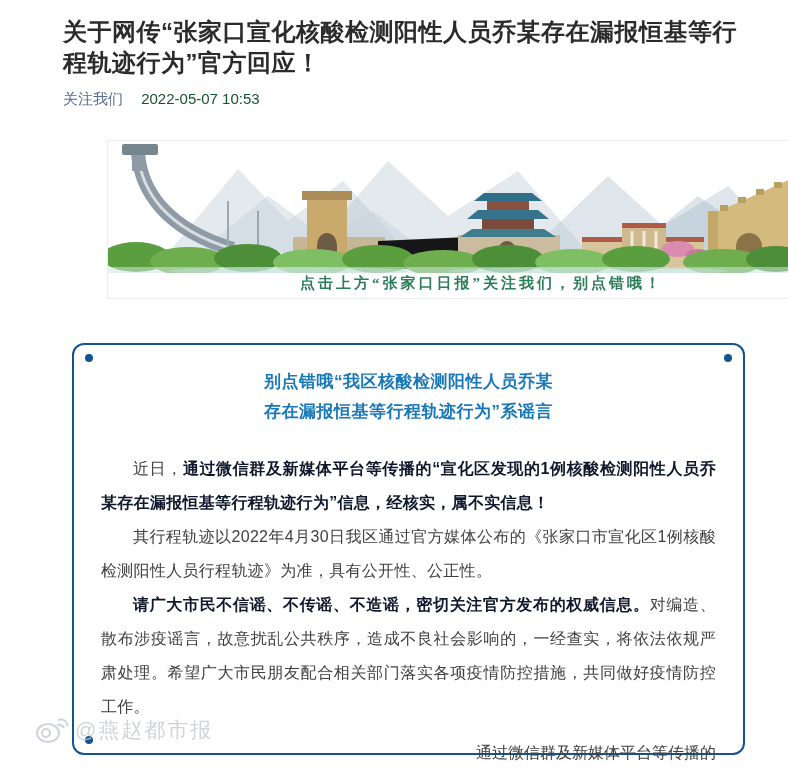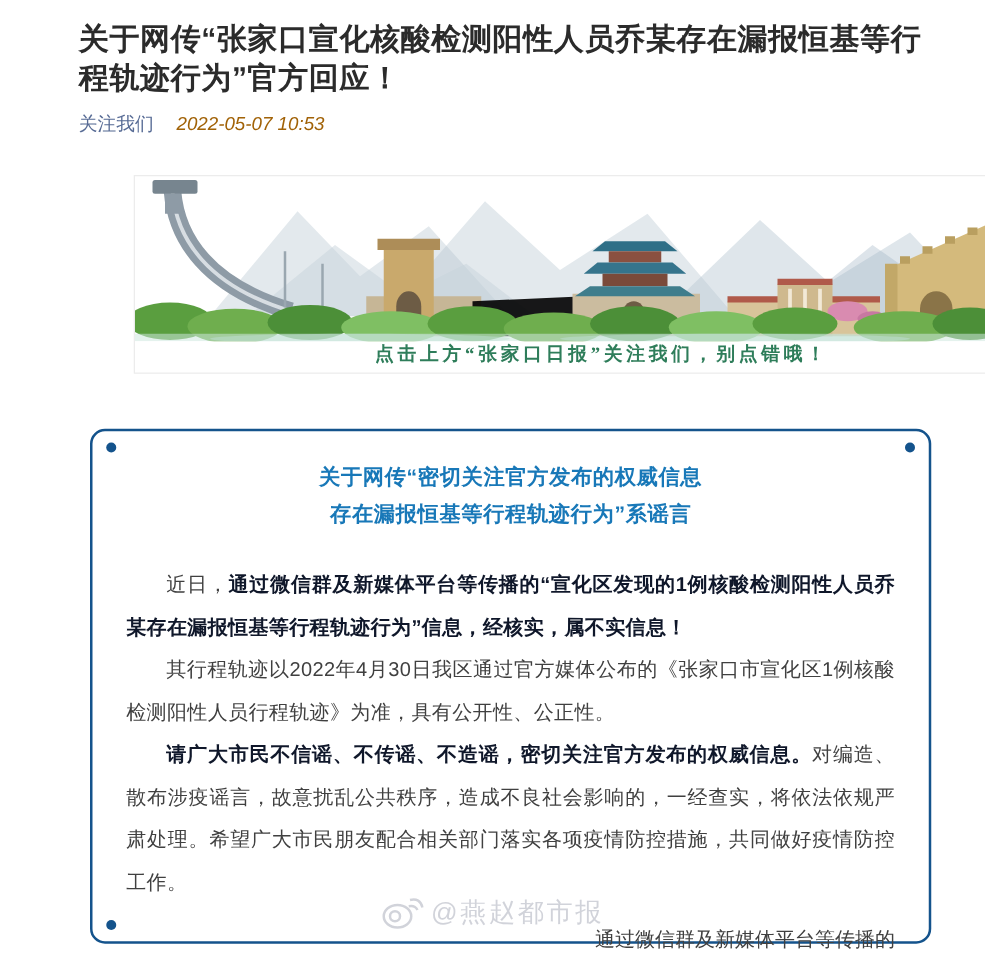--- a/index.html
+++ b/index.html
@@ -15,7 +15,7 @@
   }
   .meta-row { position:absolute; left:63px; top:90px; font-size:15px; }
   .meta-source { color:#576b95; margin-right:14px; cursor:pointer; }
-  .meta-time { color:#a16207;font-style:italic; }
+  .meta-time { color:#14532d; }
 
   
   .banner {

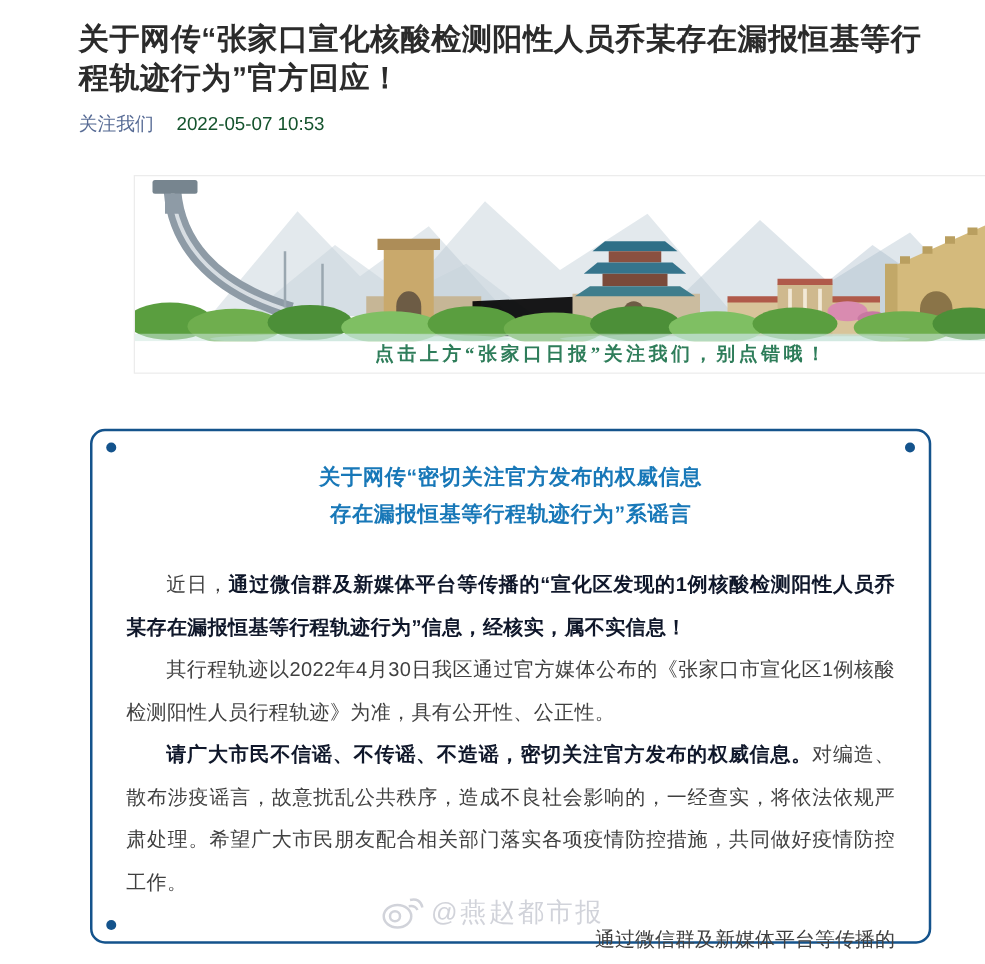--- a/index.html
+++ b/index.html
@@ -146,7 +146,7 @@
     <span class="corner-dot dot-bl"></span>
 
     <div class="notice-title">
-      <div>关于网传“密切关注官方发布的权威信息</div>
+      <div>别点错哦“我区核酸检测阳性人员乔某</div>
       <div>存在漏报恒基等行程轨迹行为”系谣言</div>
     </div>
 

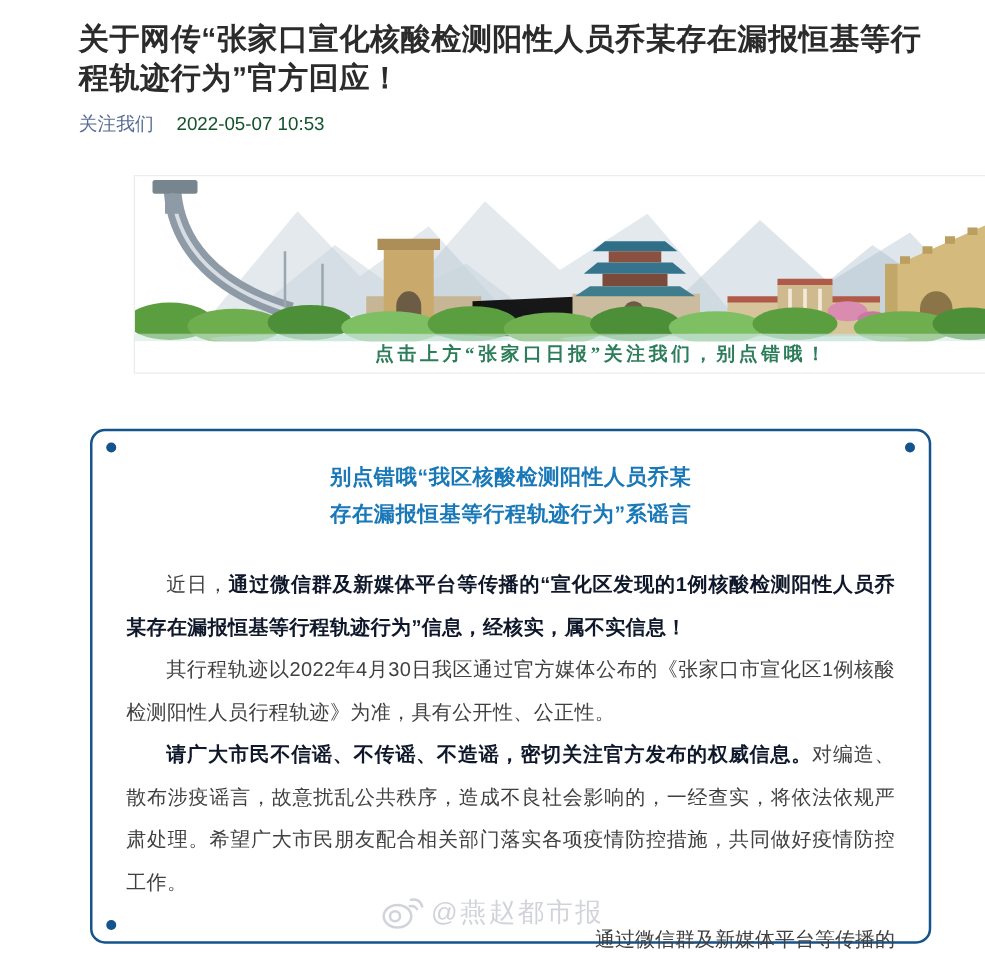--- a/index.html
+++ b/index.html
@@ -53,9 +53,9 @@
 
   
   .watermark {
-    position:absolute; left:0; right:0; top:716px; text-align:center;
+    position:absolute; left:0; right:0; top:716px; text-align:left;
     color:#caccd4; font-size:21px; letter-spacing:2px; opacity:0.85;
-    pointer-events:none; z-index:5;
+    pointer-events:none; z-index:5;padding-left:35px;
   }
   .watermark .wm-inner { display:inline-flex; align-items:center; gap:6px; }
 </style>

